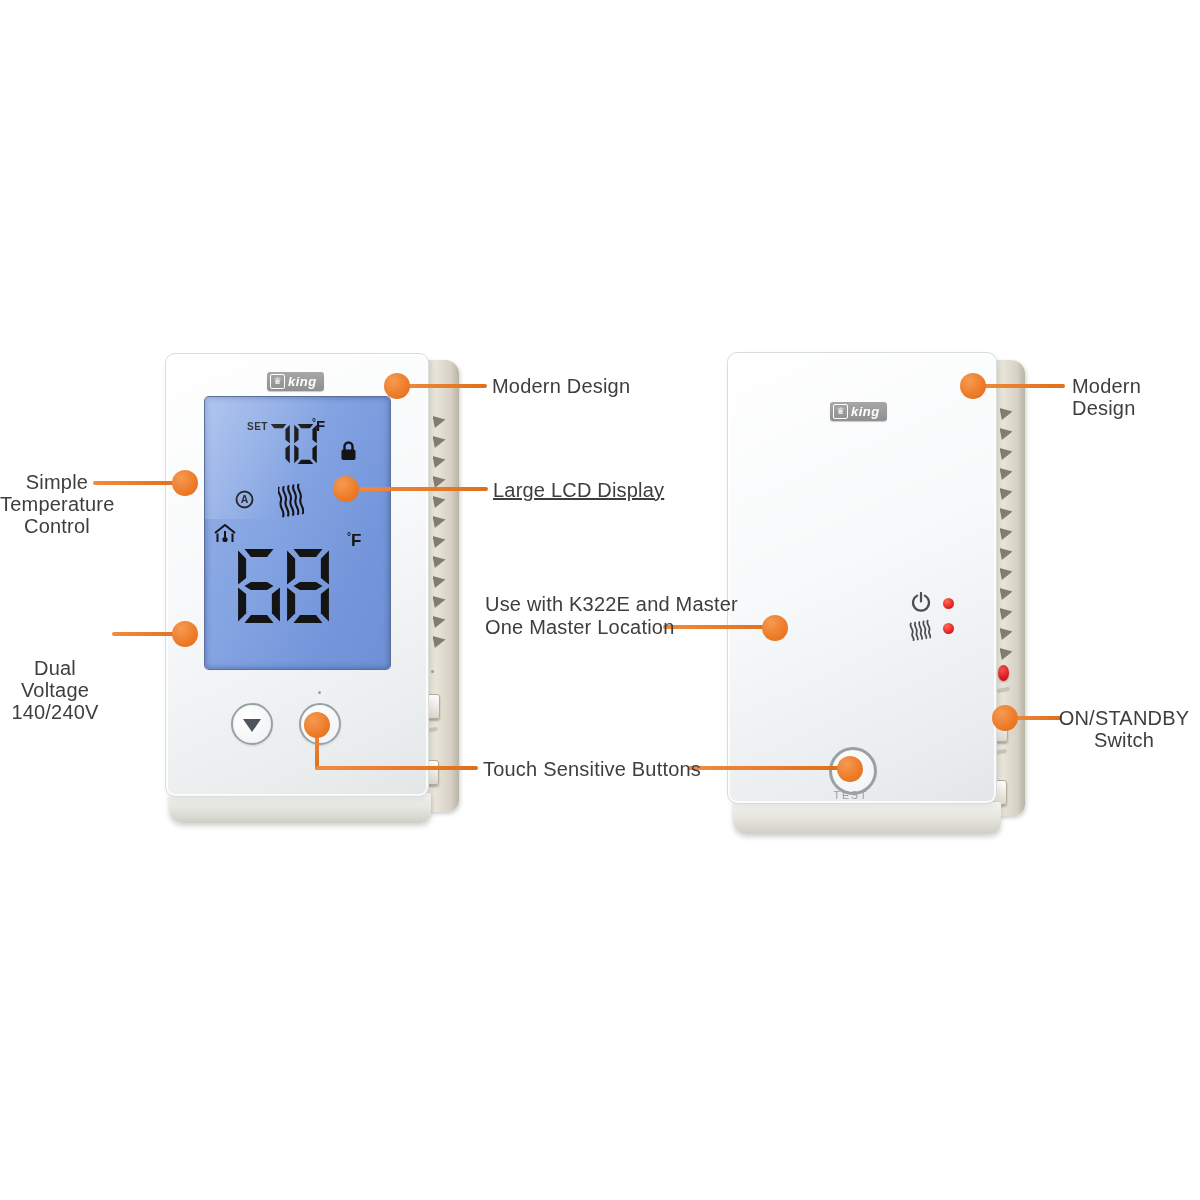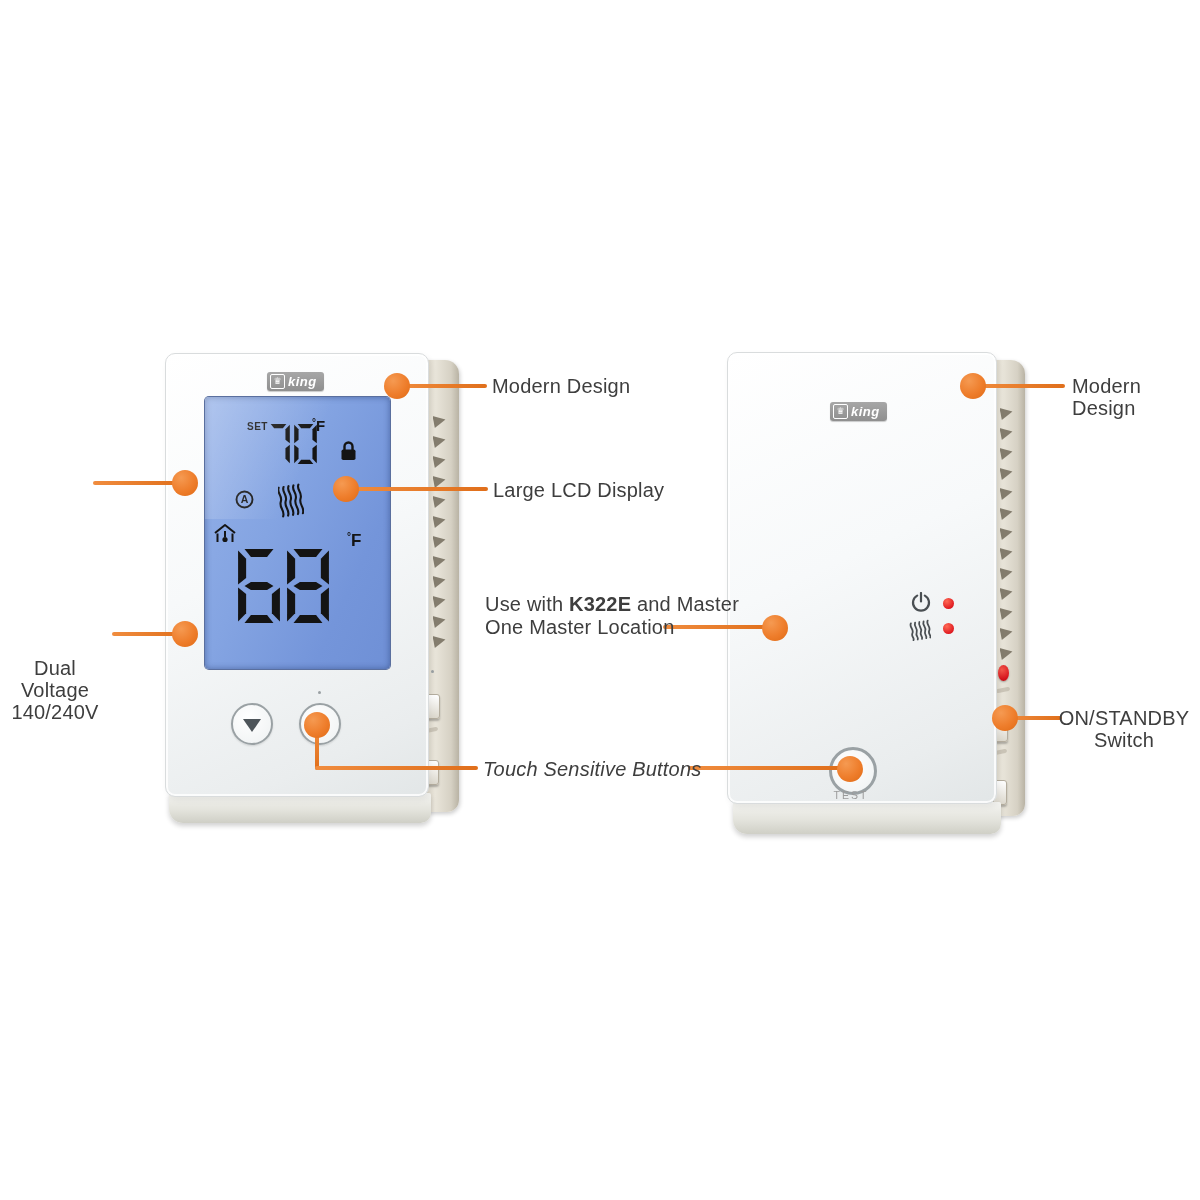--- a/index.html
+++ b/index.html
@@ -260,6 +260,11 @@
 
   <div class="cline" style="left:93px;top:481px;width:90px;"></div>
   <div class="cdot" style="left:172px;top:470px;"></div>
+  <div class="ctext center" style="left:0px;top:471px;width:114px;">
+    <div>Simple</div>
+      <div>Temperature</div>
+      <div>Control</div>
+  </div>
 
   <div class="cline" style="left:346px;top:487px;width:142px;"></div>
   <div class="cdot" style="left:333px;top:476px;"></div>

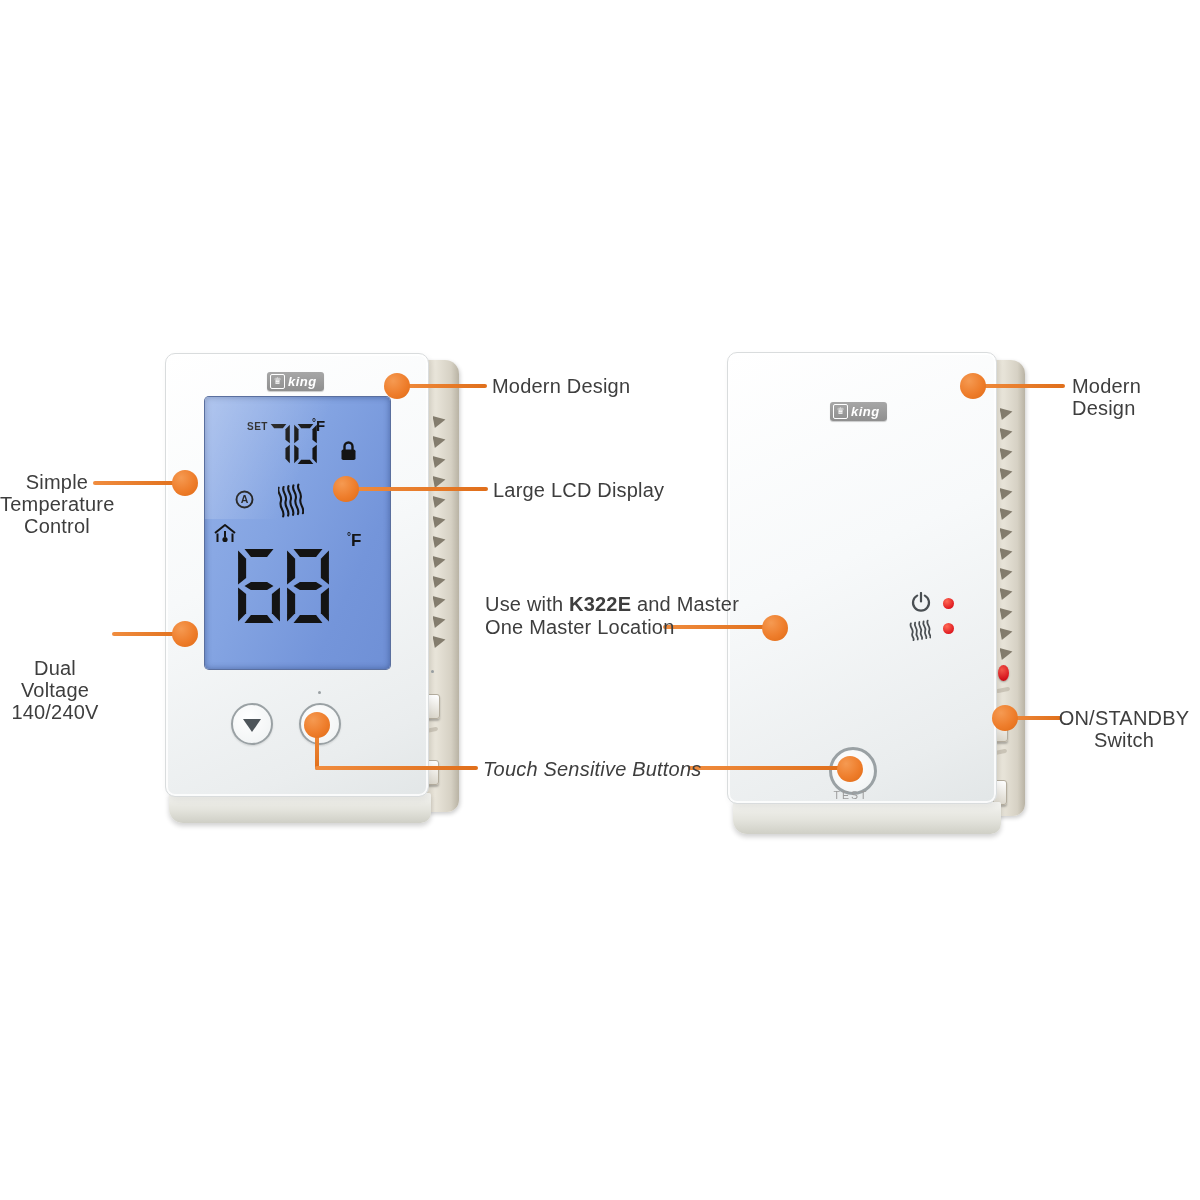--- a/index.html
+++ b/index.html
@@ -268,7 +268,7 @@
 
   <div class="cline" style="left:346px;top:487px;width:142px;"></div>
   <div class="cdot" style="left:333px;top:476px;"></div>
-  <div class="ctext" style="left:493px;top:479px;">Large LCD Display</div>
+  <div class="ctext" style="left:493px;top:479px;text-decoration:underline;">Large LCD Display</div>
 
   <div class="cline" style="left:112px;top:632px;width:73px;"></div>
   <div class="cdot" style="left:172px;top:621px;"></div>

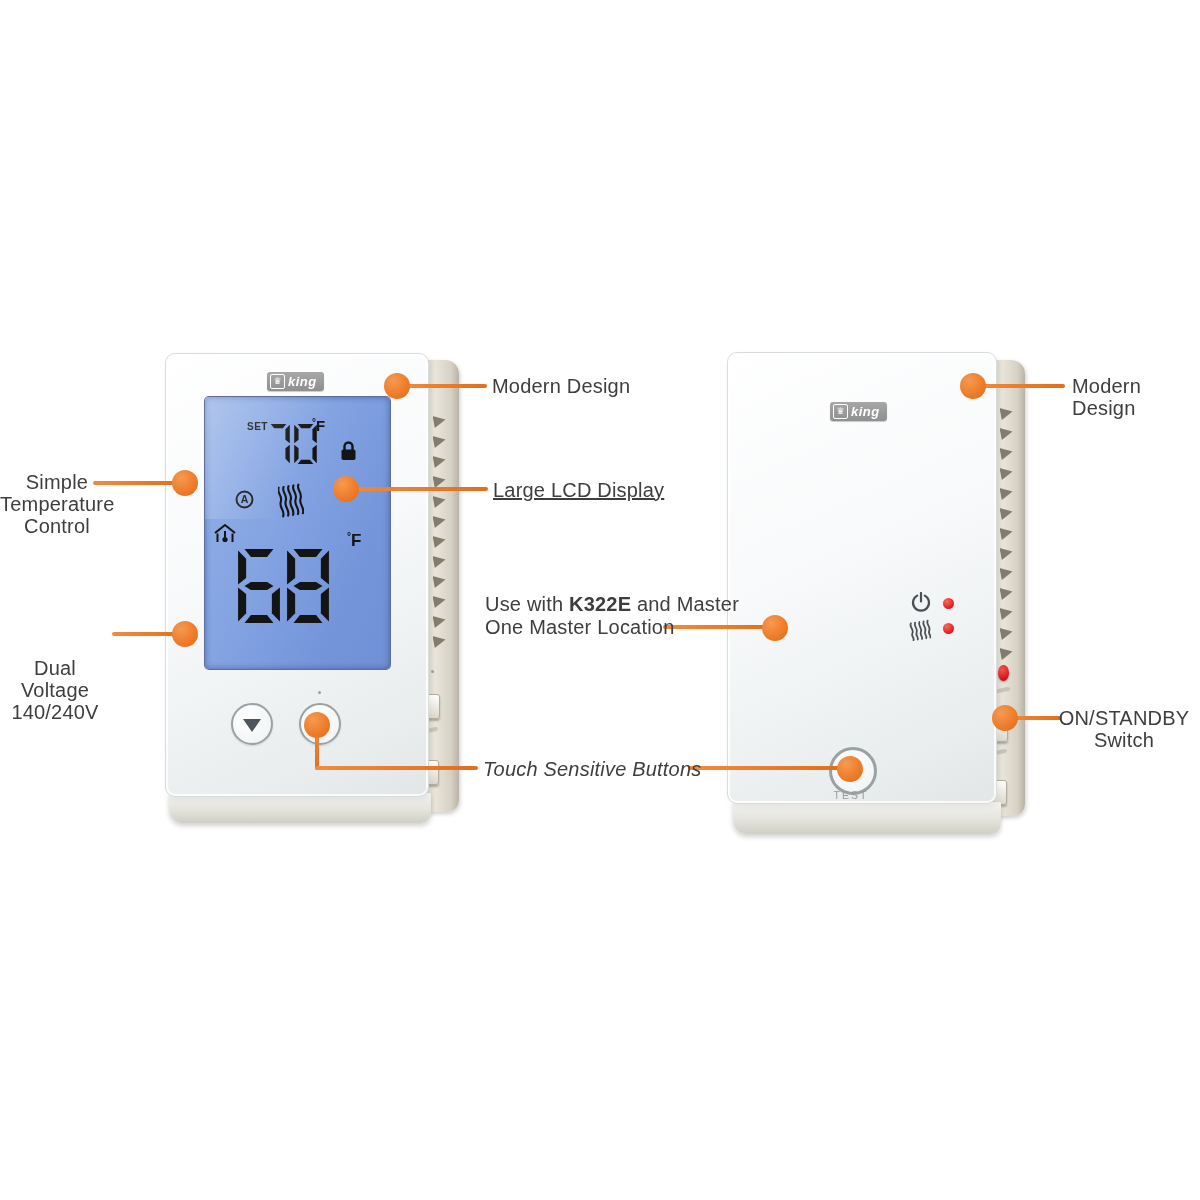--- a/index.html
+++ b/index.html
@@ -15,7 +15,7 @@
          background:linear-gradient(180deg,#f08c3e,#e06f1b);}
   .ctext{position:absolute;z-index:31;font-size:20px;line-height:22px;color:#3e3e3e;letter-spacing:.2px;}
   .ctext.center{text-align:center;}
-  .ctext .b{font-weight:bold;}
+  .ctext .b{font-weight:normal;}
 
   
   .device{position:absolute;}

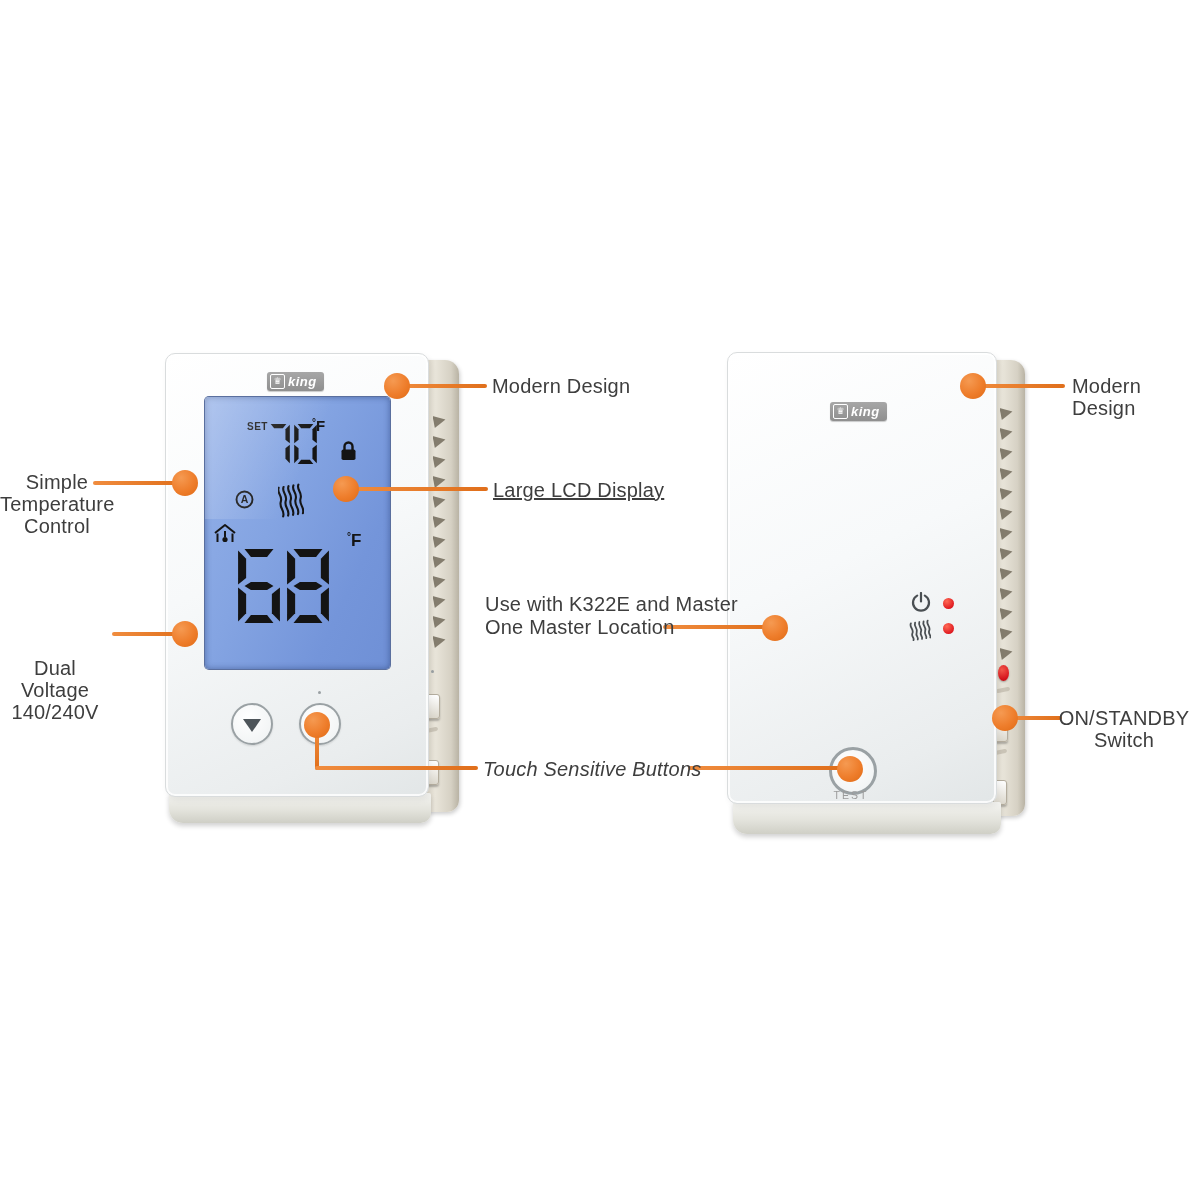--- a/index.html
+++ b/index.html
@@ -282,7 +282,7 @@
   <div class="cline" style="left:688px;top:766px;width:152px;"></div>
   <div class="cdot" style="left:304px;top:712px;"></div>
   <div class="cdot" style="left:837px;top:756px;"></div>
-  <div class="ctext" style="left:483px;top:758px;font-style:italic;">Touch Sensitive Buttons</div>
+  <div class="ctext" style="left:483px;top:758px;">Touch Sensitive Buttons</div>
 
   <div class="cline" style="left:663px;top:625px;width:112px;"></div>
   <div class="cdot" style="left:762px;top:615px;"></div>

